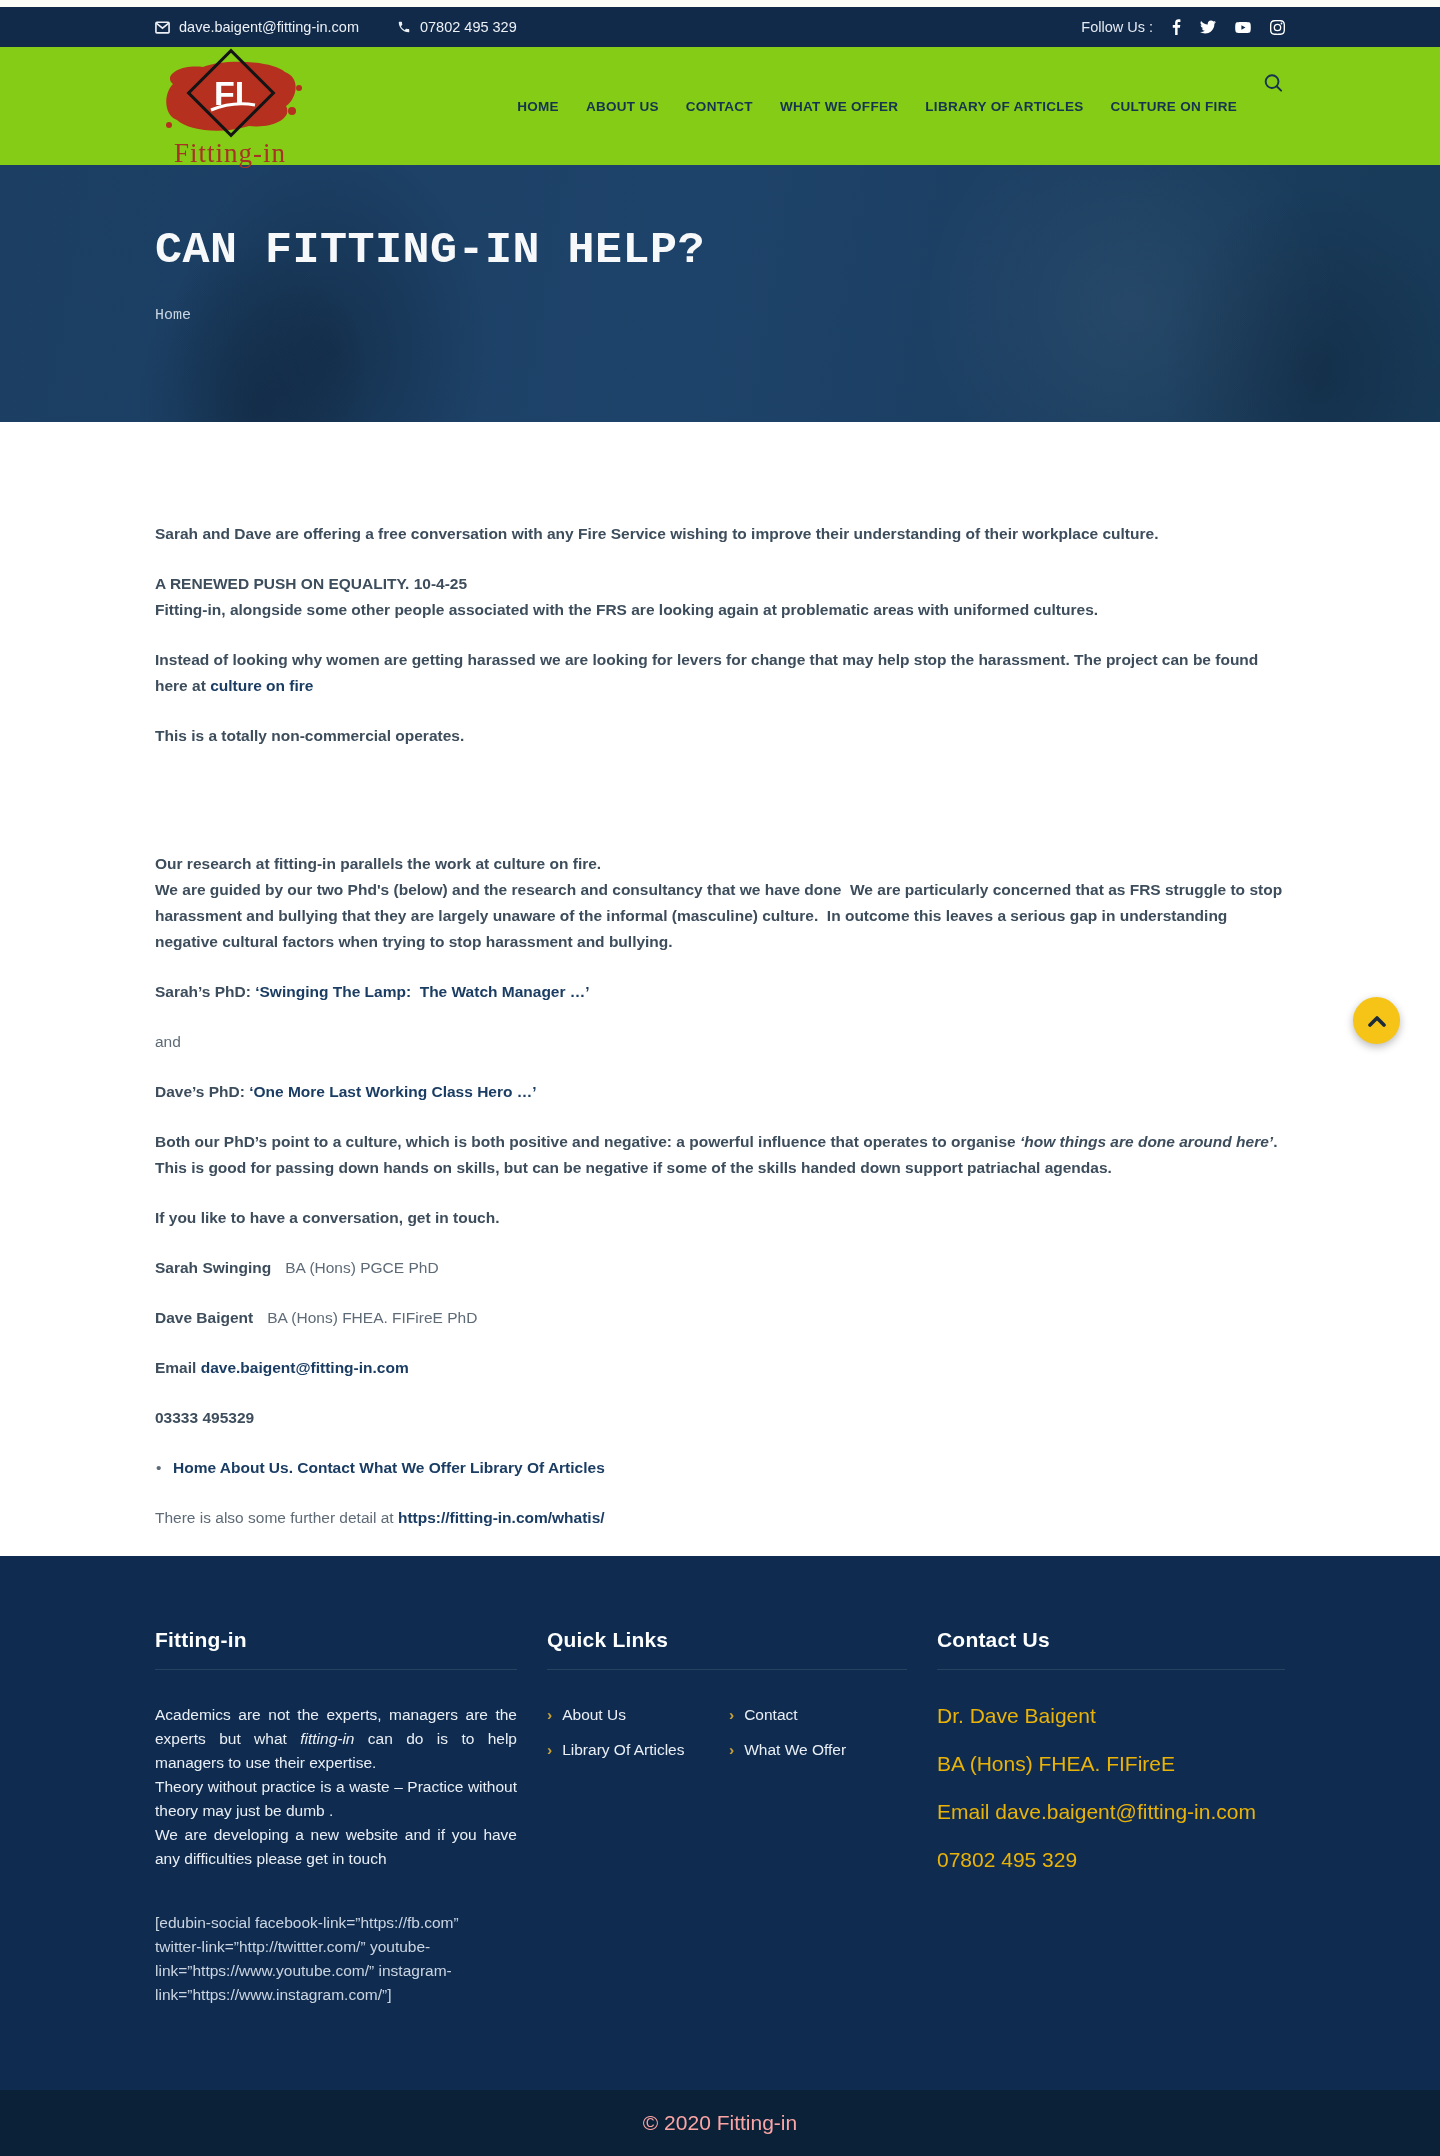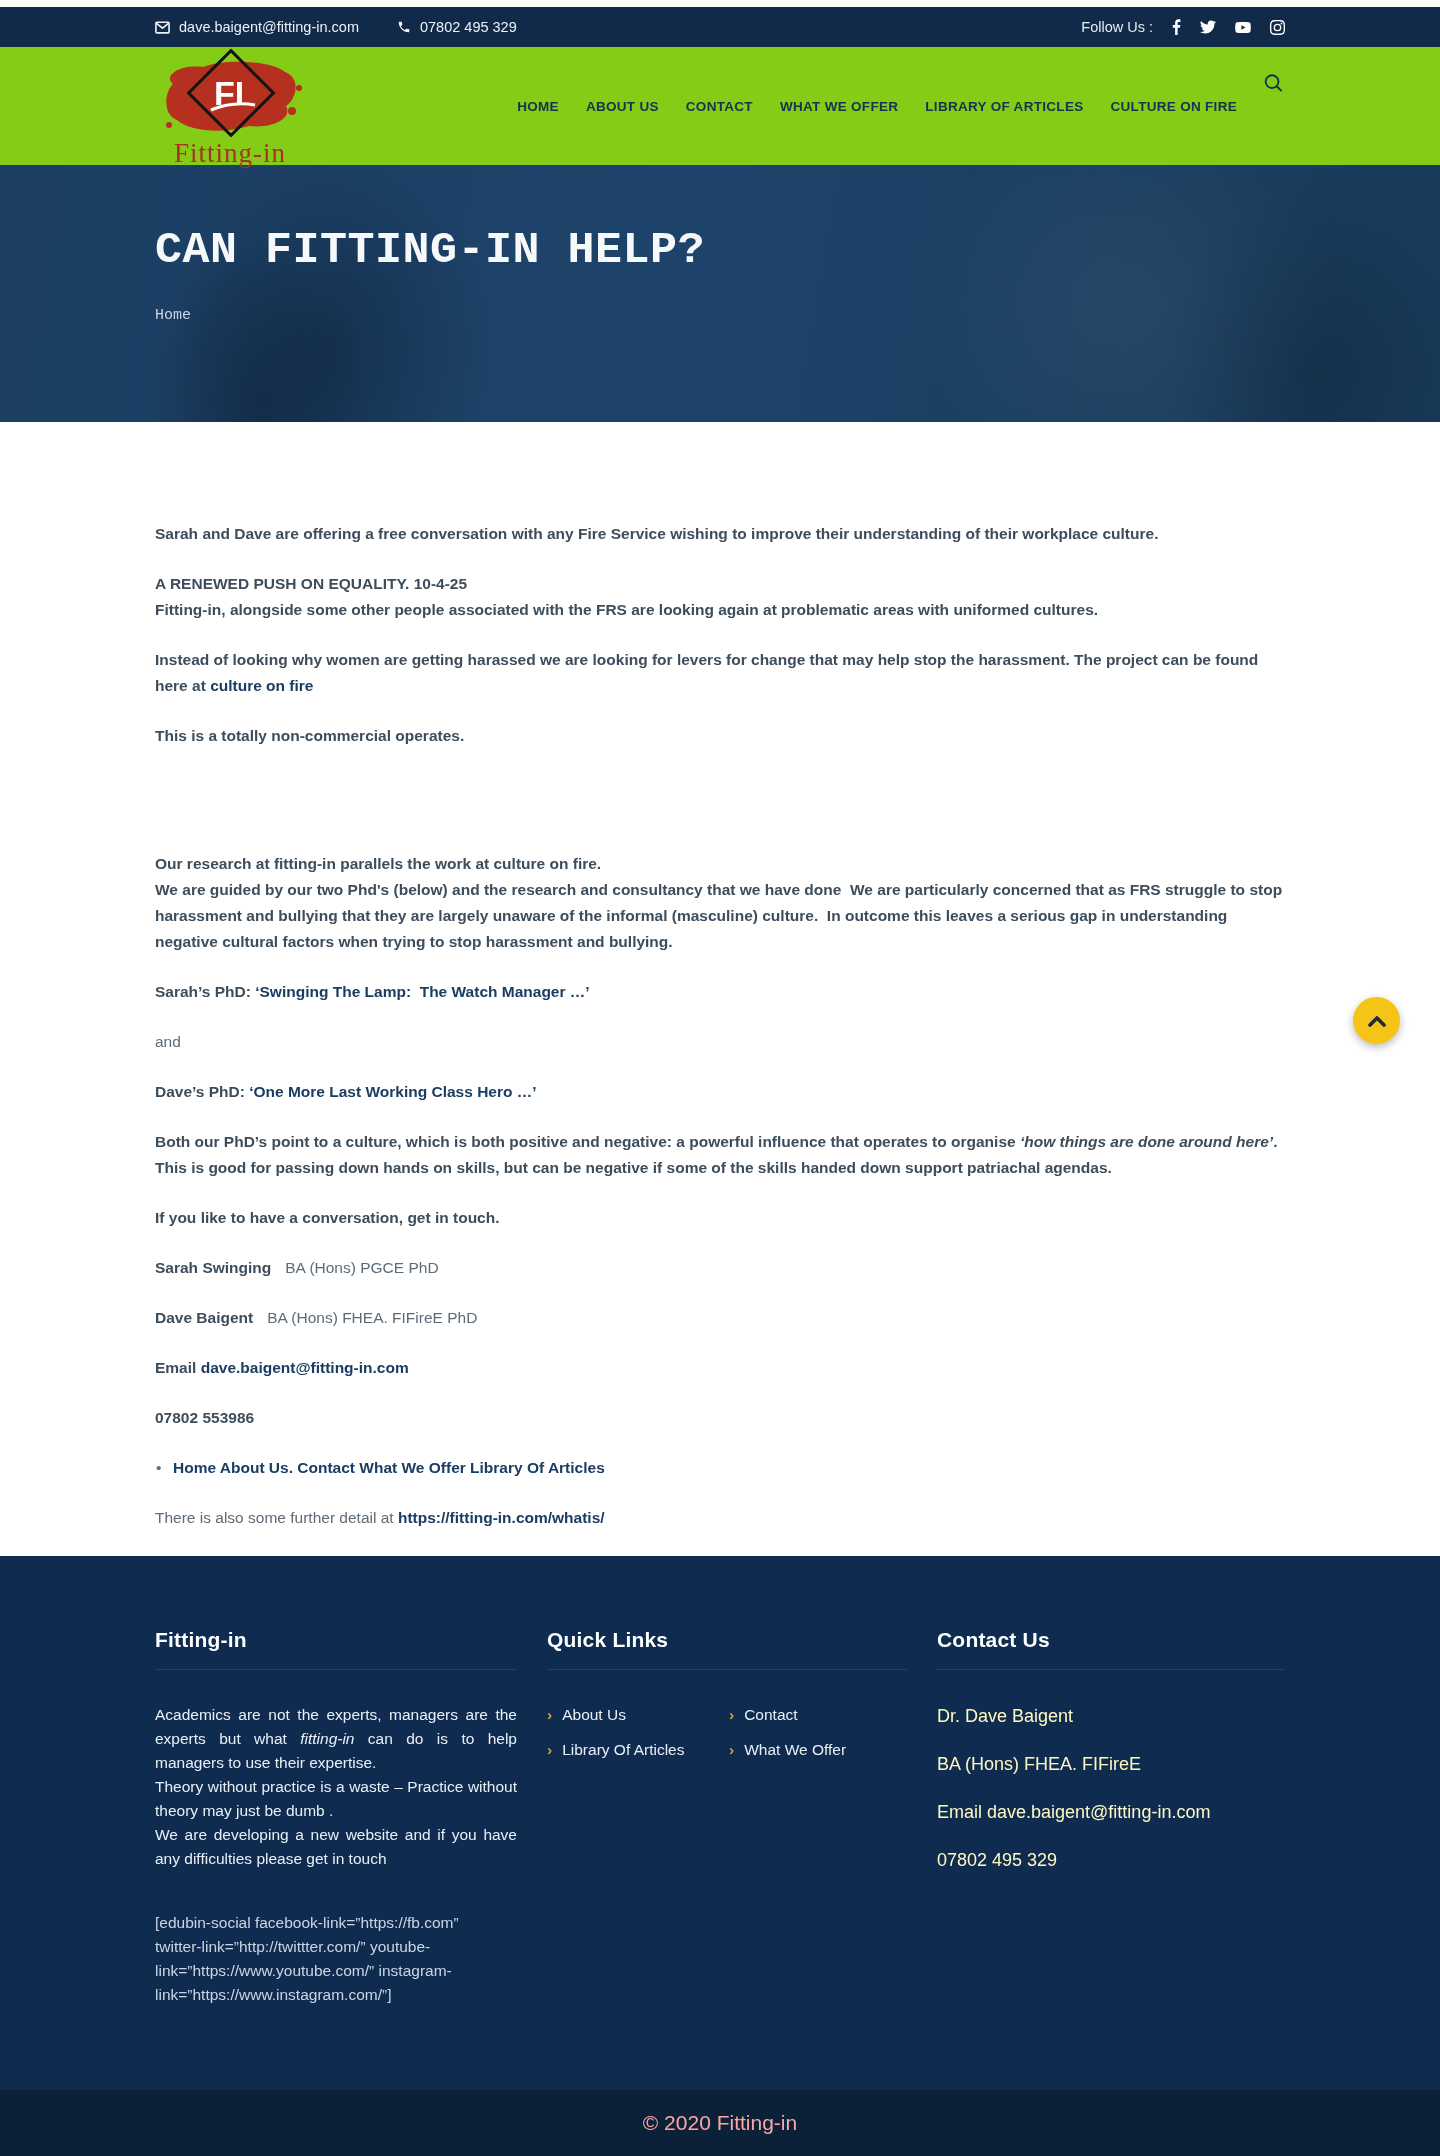--- a/index.html
+++ b/index.html
@@ -199,7 +199,7 @@
 
     <p class="pbold"><span class="pw">Email </span><a class="navy">dave.baigent@fitting-in.com</a></p>
 
-    <p class="pbold">07802 553986</p>
+    <p class="pbold">03333 495329</p>
 
     <p class="menu-bullet"><a class="navy-reg">Home About Us. Contact What We Offer Library Of Articles</a></p>
 

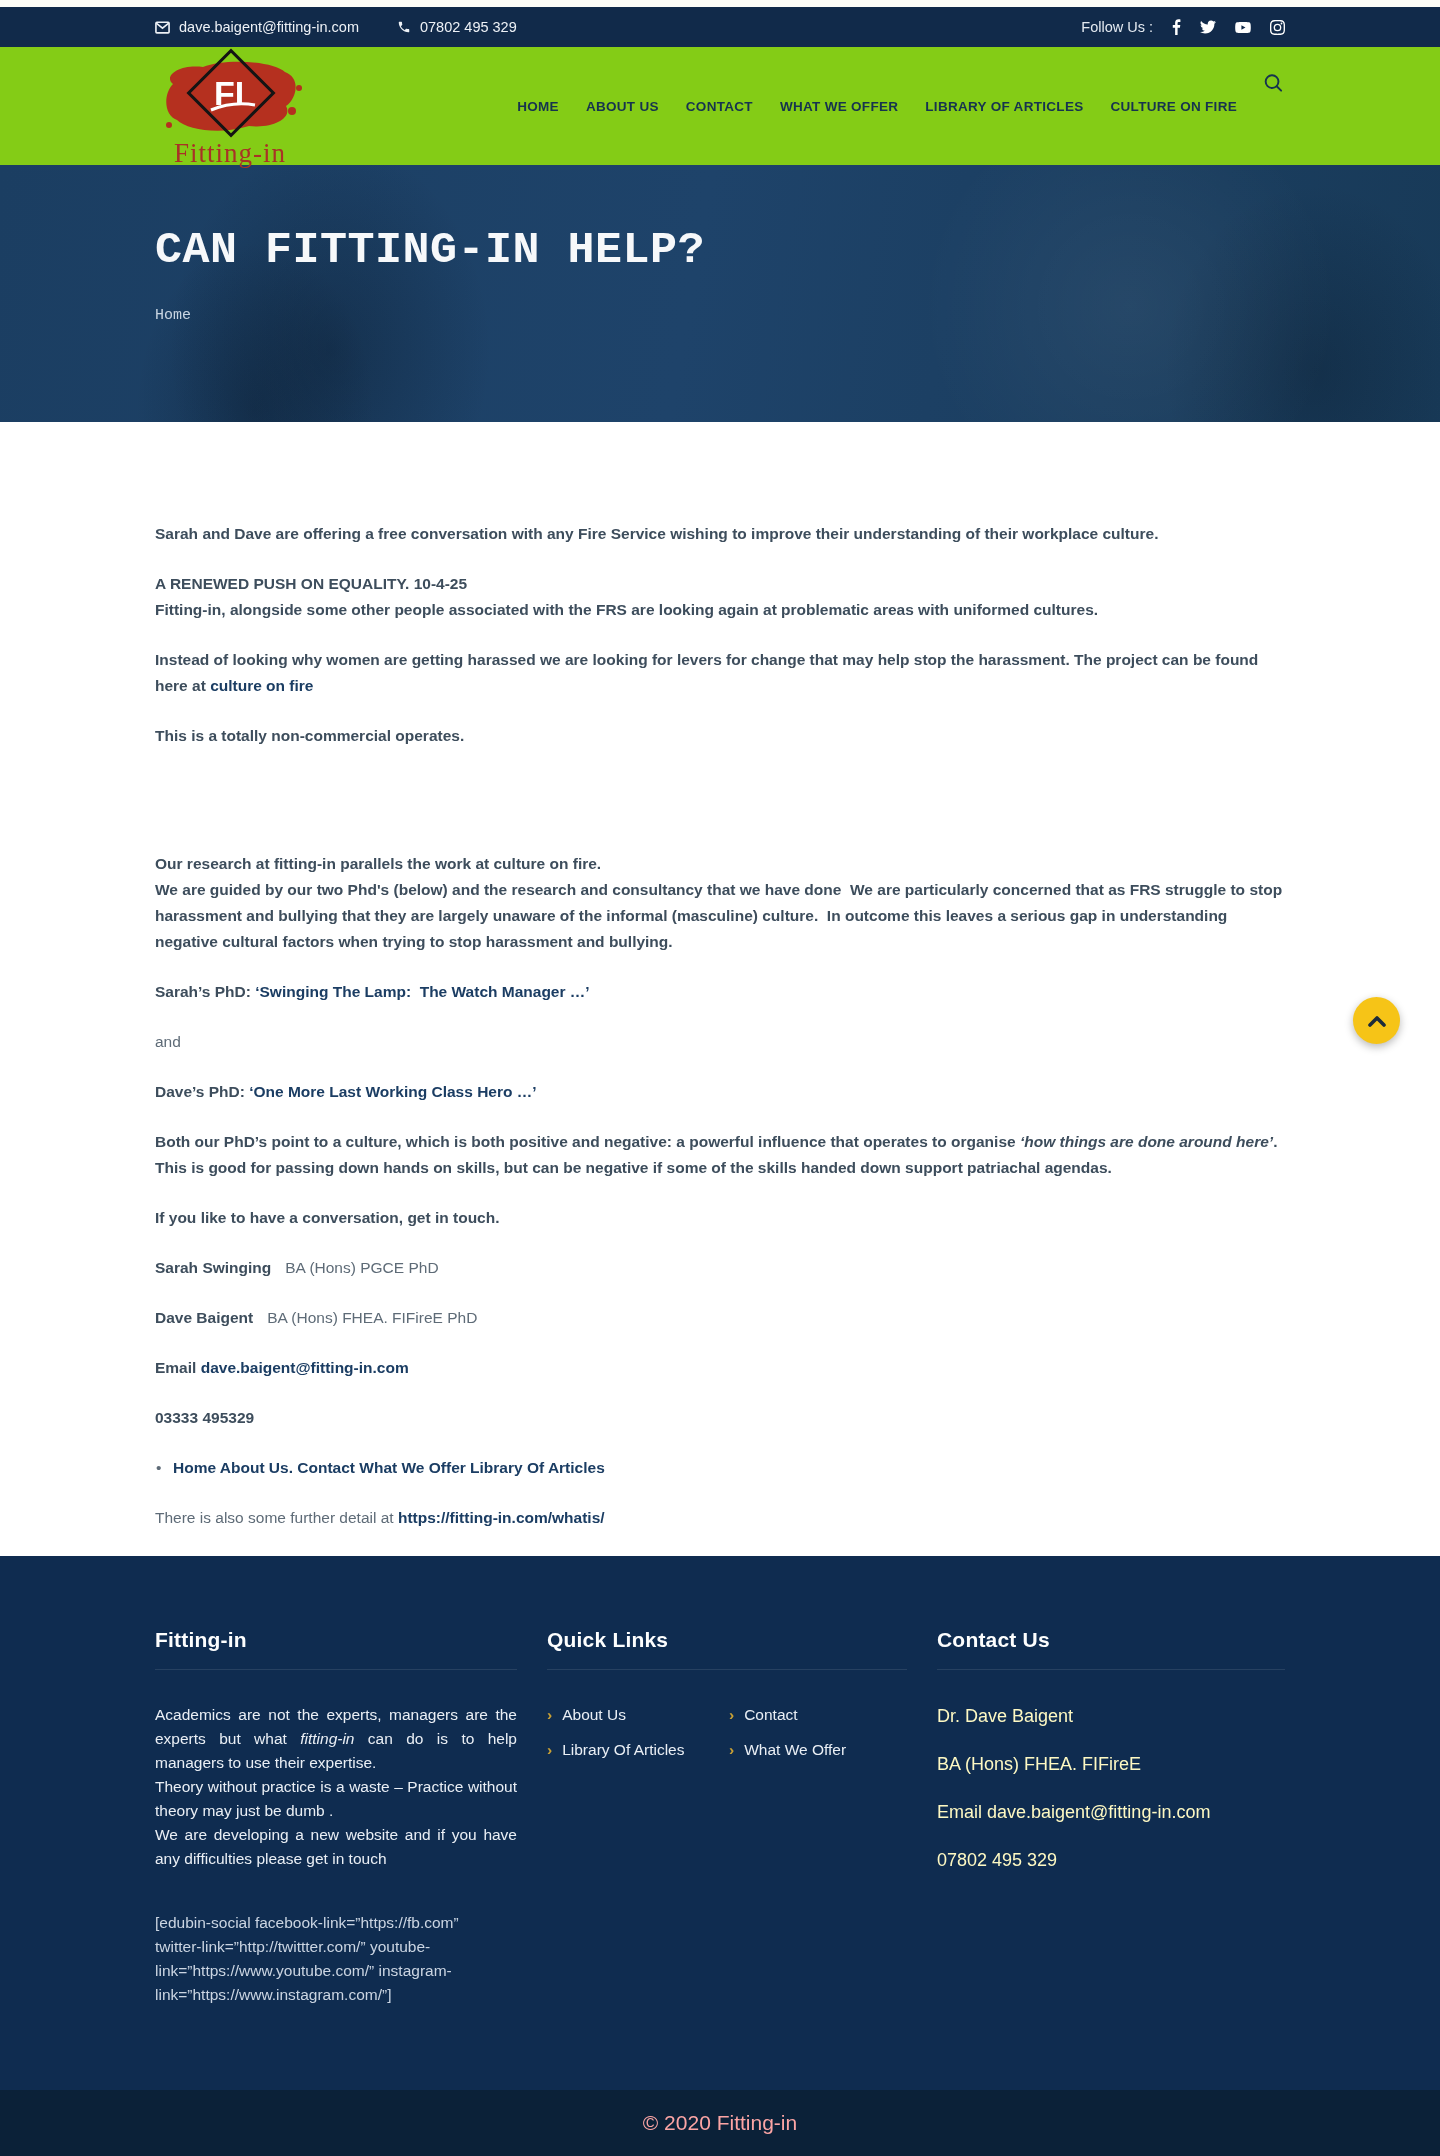--- a/index.html
+++ b/index.html
@@ -78,7 +78,7 @@
   .qgrid { display:grid; grid-template-columns:182px auto; row-gap:17px; margin-top:36px; }
   .qlink { color:#EAEFF5; font-size:15.5px; cursor:pointer; }
   .qchev::before { content:"›"; color:#C9A135; margin-right:10px; font-weight:bold; }
-  .cline { margin-top:24px; font-size:18px; line-height:24px; color:#fef9c3; }
+  .cline { margin-top:24px; font-size:21px; line-height:24px; color:#eab308; }
   .cline.first { margin-top:34px; }
 
   

